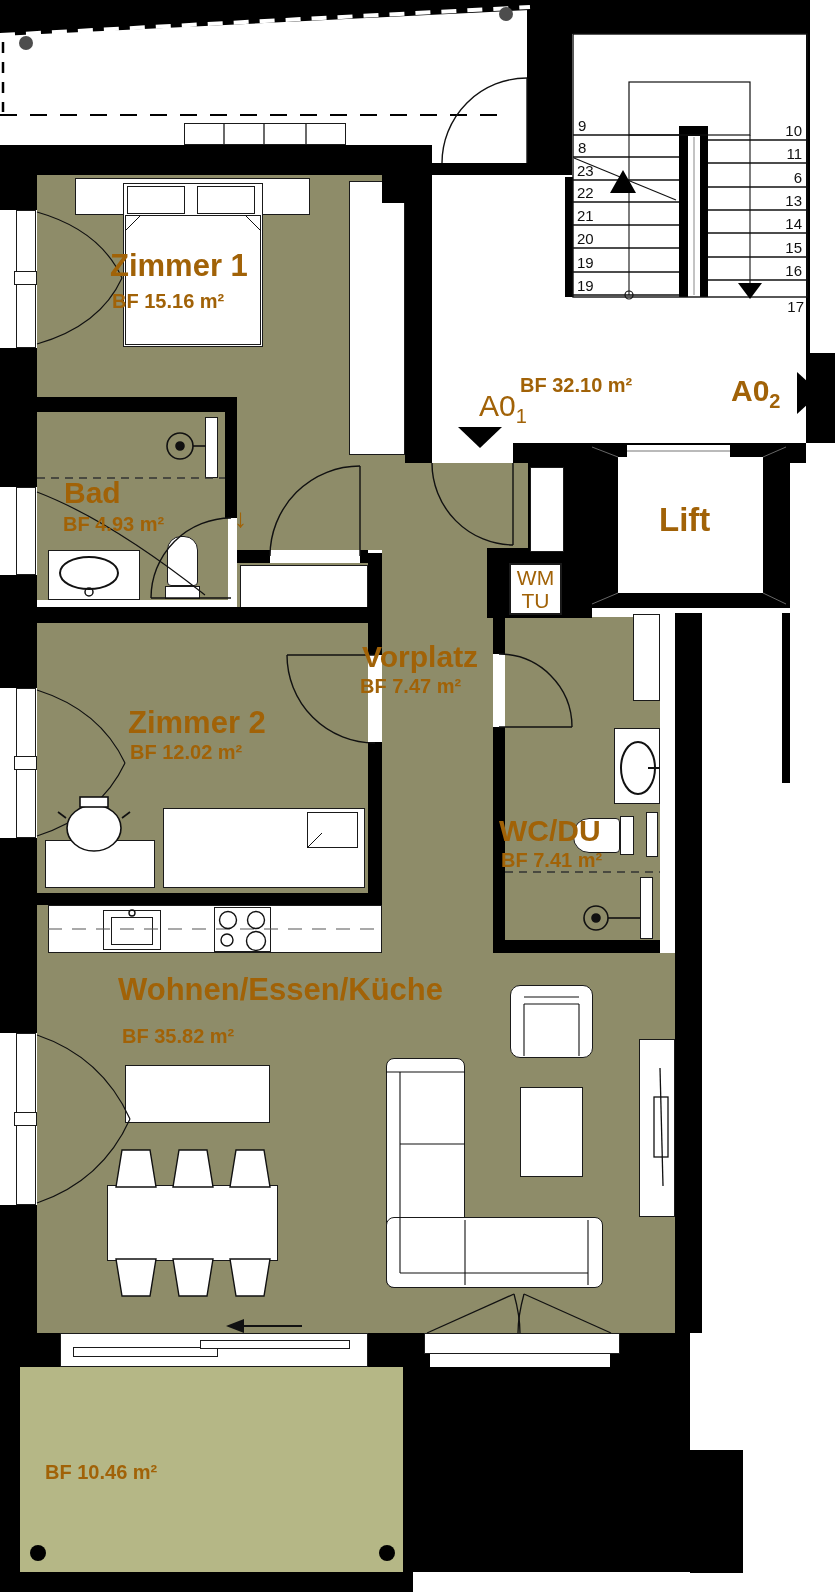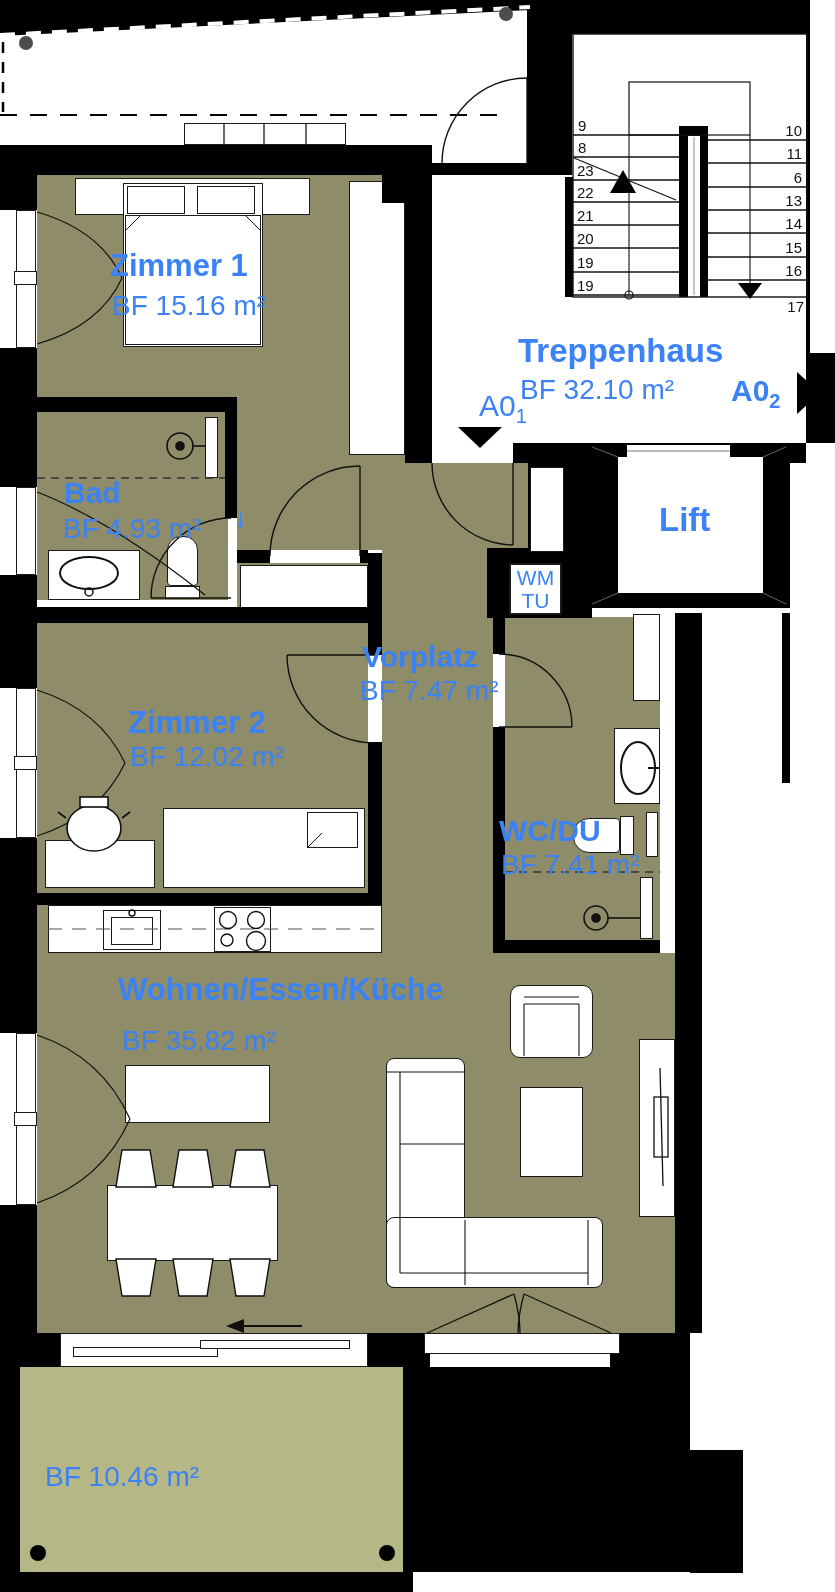--- a/index.html
+++ b/index.html
@@ -10,7 +10,7 @@
   .o{position:absolute;background:#8E8C69;}
   .f{position:absolute;background:#fff;border:1.5px solid #1a1a1a;box-sizing:border-box;}
   .cut{position:absolute;background:#fff;}
-  .t{position:absolute;color:#3b82f6;white-space:nowrap;line-height:1.05;}
+  .t{position:absolute;color:#a16207;white-space:nowrap;line-height:1.05;}
   .name{font-weight:bold;font-size:31px;}
   .area{font-size:28px;}
   .stair{font-size:15px;color:#111;}

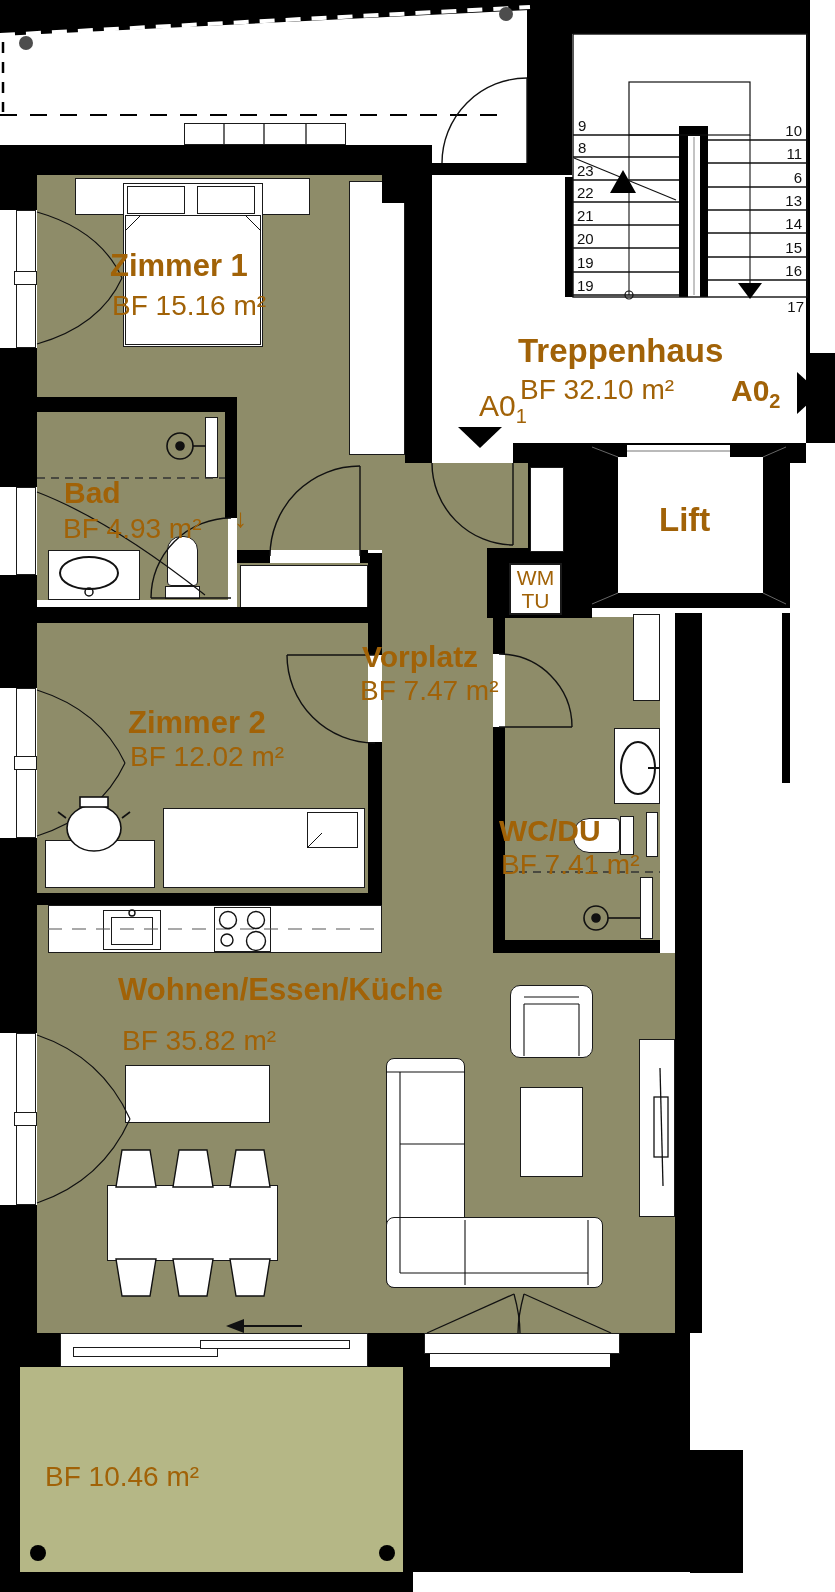--- a/index.html
+++ b/index.html
@@ -12,7 +12,7 @@
   .cut{position:absolute;background:#fff;}
   .t{position:absolute;color:#a16207;white-space:nowrap;line-height:1.05;}
   .name{font-weight:bold;font-size:31px;}
-  .area{font-size:28px;}
+  .area{font-size:20px;font-weight:bold;}
   .stair{font-size:15px;color:#111;}
   .svgo{position:absolute;left:0;top:0;pointer-events:none;}
   sub{font-size:20px;}

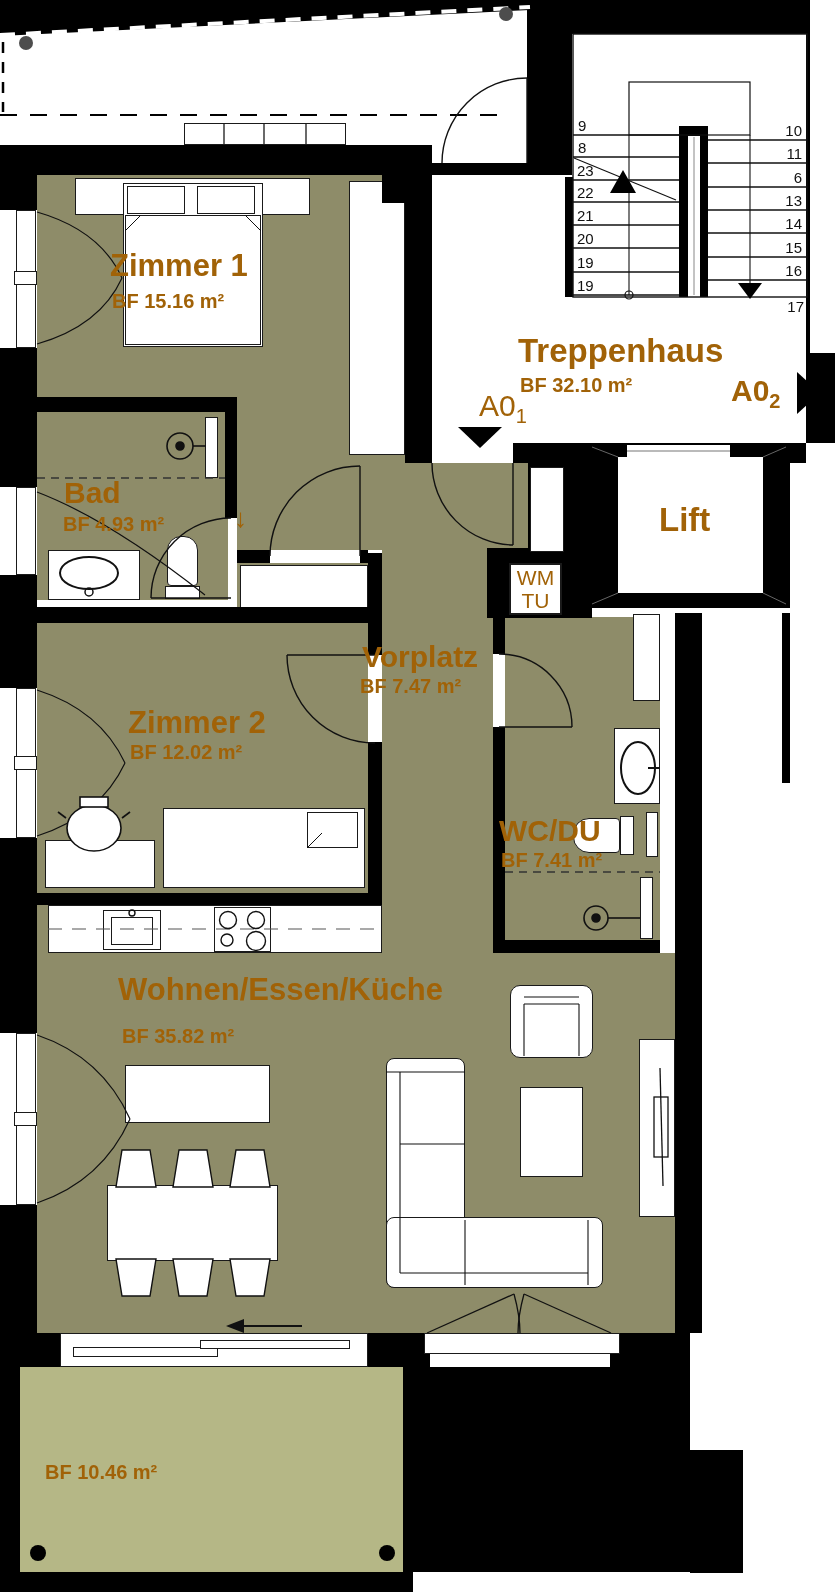--- a/index.html
+++ b/index.html
@@ -324,7 +324,6 @@
   <div class="t name" style="left:110px;top:250px;">Zimmer 1</div>
   <div class="t area" style="left:112px;top:291px;">BF 15.16 m²</div>
 
-  <div class="t name" style="left:518px;top:334px;font-size:33px;">Treppenhaus</div>
   <div class="t area" style="left:520px;top:375px;">BF 32.10 m²</div>
 
   <div class="t" style="left:479px;top:390px;font-weight:normal;font-size:30px;text-align:center;">

